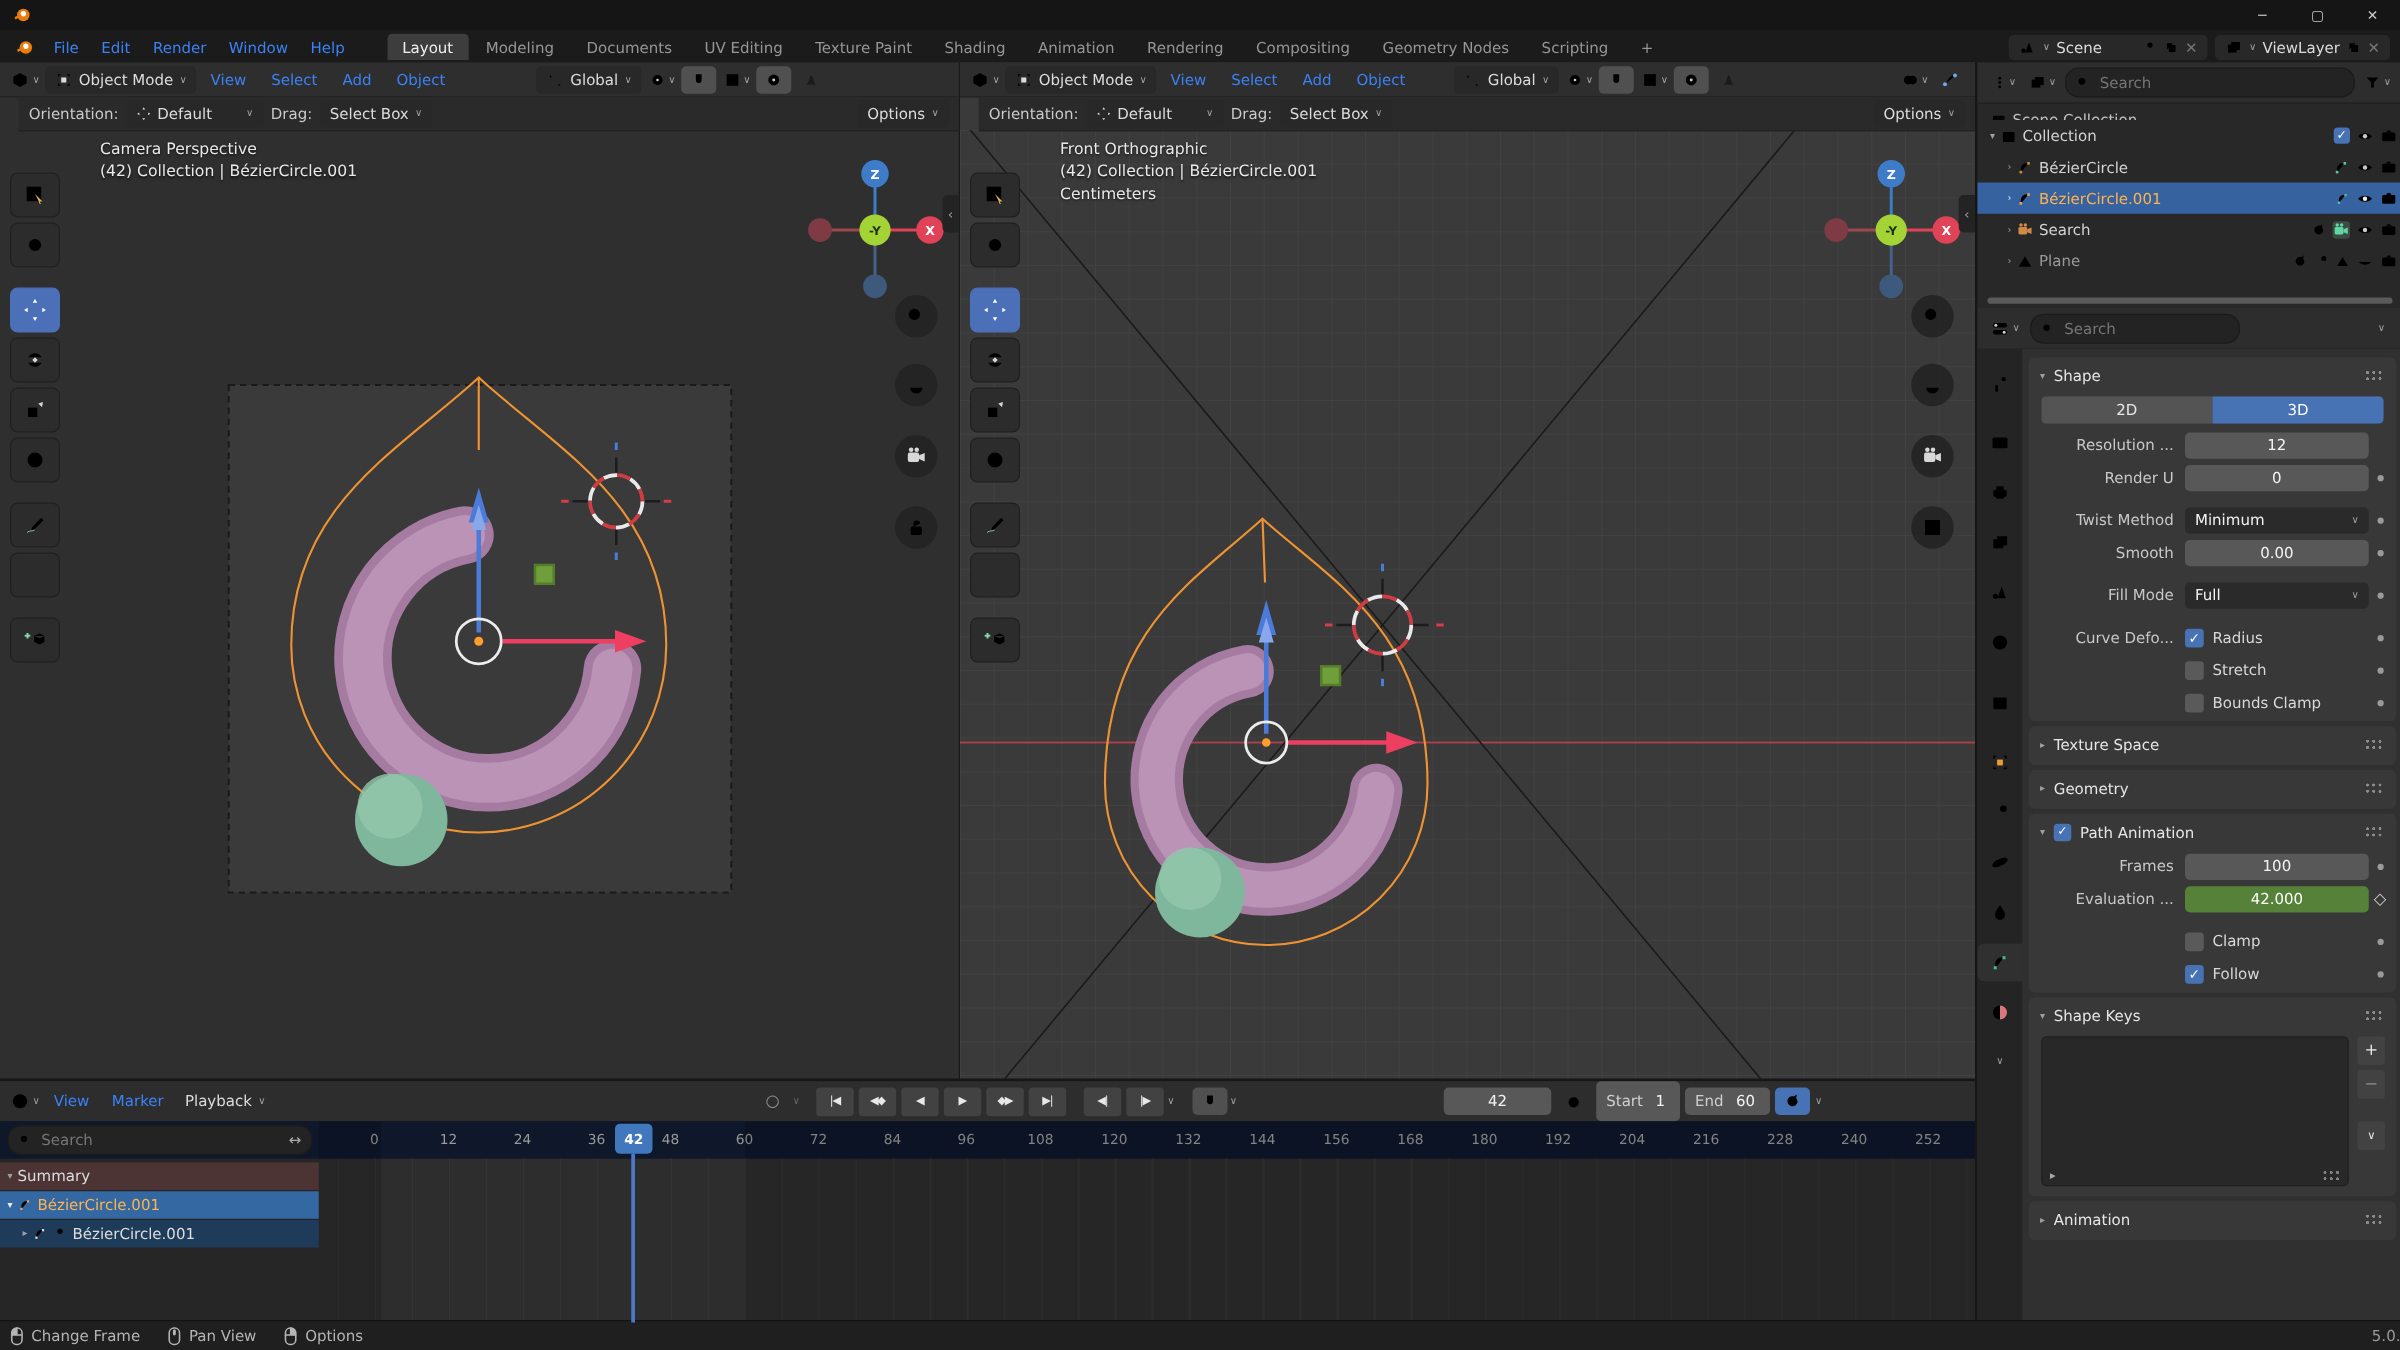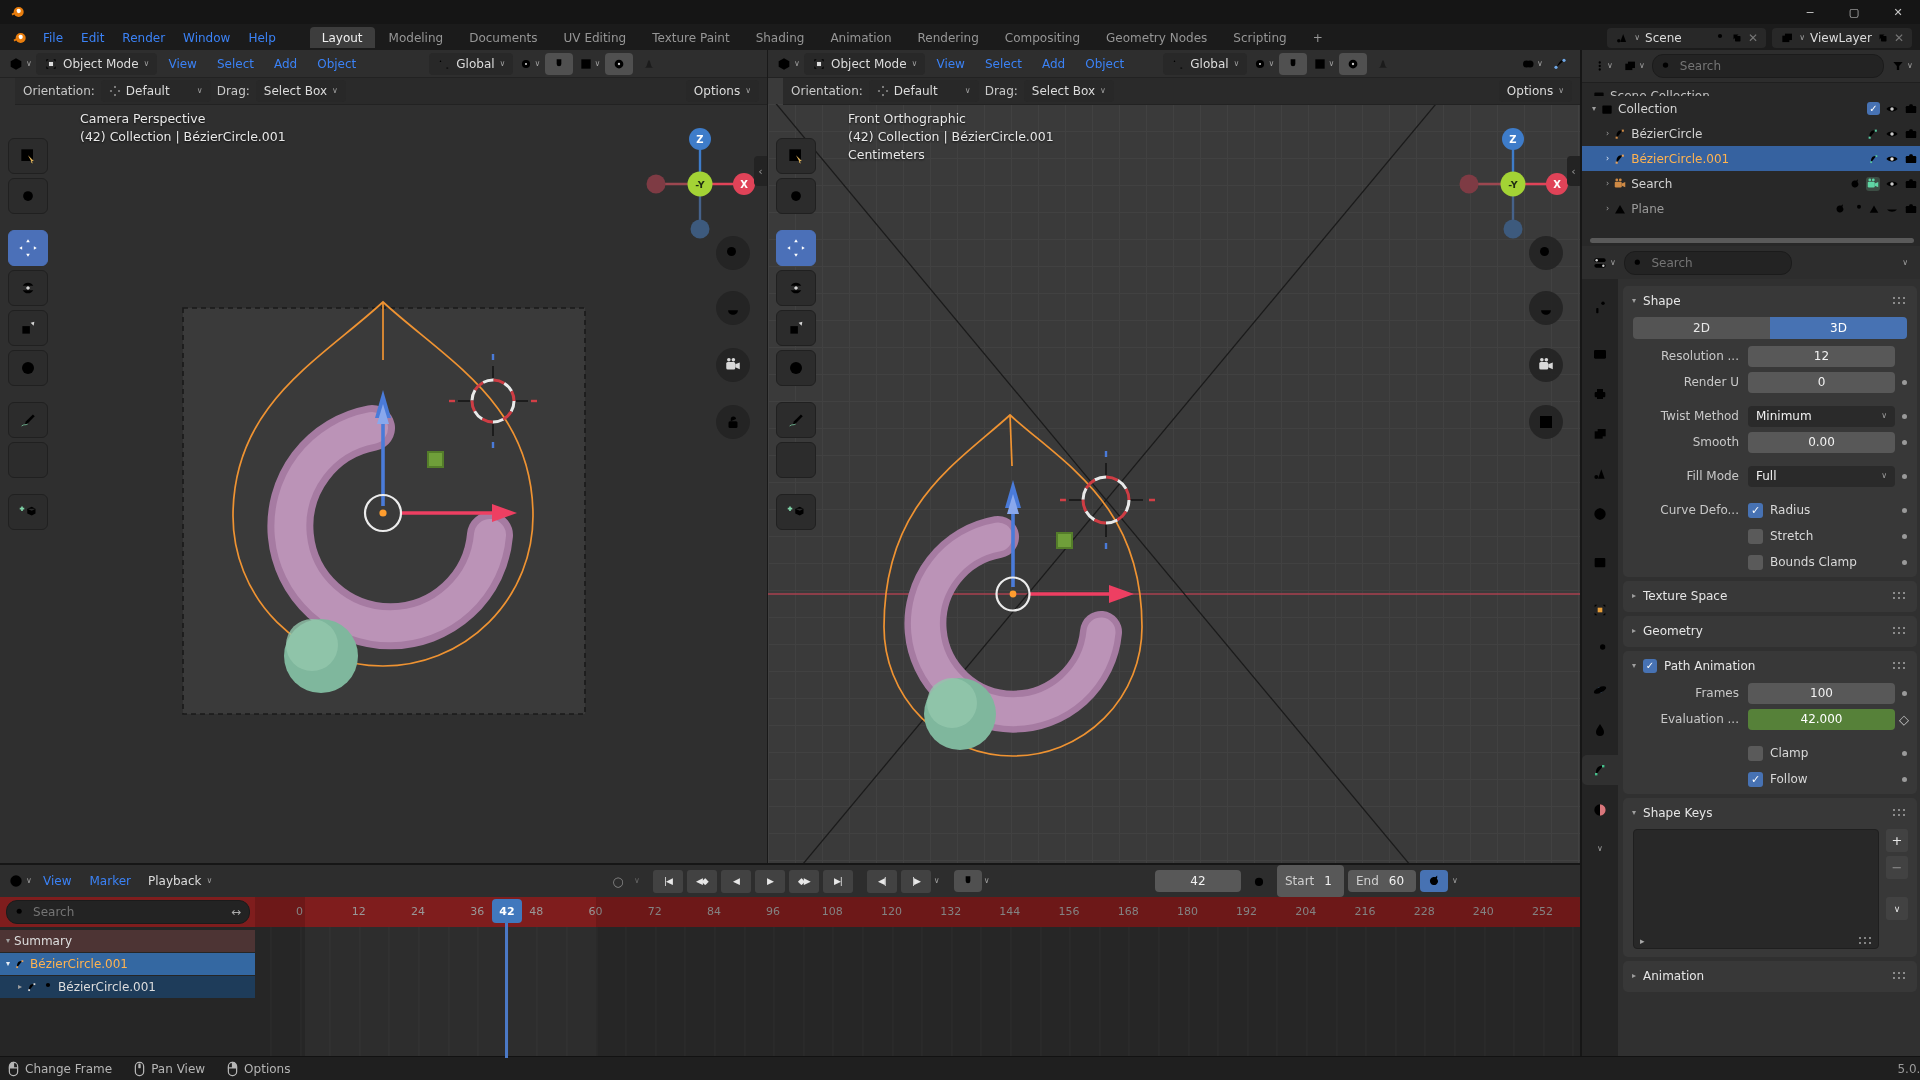--- a/index.html
+++ b/index.html
@@ -66,7 +66,7 @@
   
   #timeline{position:absolute;left:0;top:863px;width:1580px;height:193px;background:#2a2a2a;border-top:2px solid #161616;}
   .tl-head{position:absolute;left:0;top:0;right:0;height:32px;background:#2d2d2d;border-bottom:1px solid #1f1f1f;display:flex;align-items:center;padding:0 6px;}
-  .tl-ruler{position:absolute;left:0;top:32px;right:0;height:30px;background:#7f1d1d;border-bottom:1px solid #222;}
+  .tl-ruler{position:absolute;left:0;top:32px;right:0;height:30px;background:#0f172a;border-bottom:1px solid #222;}
   .tl-num{display:inline-block;width:59.2px;text-align:center;color:#999;font-size:11px;line-height:30px;}
   .tl-tracks{position:absolute;left:255px;top:62px;right:0;bottom:0;background:#2d2d2d;
              background-image:repeating-linear-gradient(to right,#343434 0 1px,transparent 1px 29.6px);background-position:15.4px 0;}

